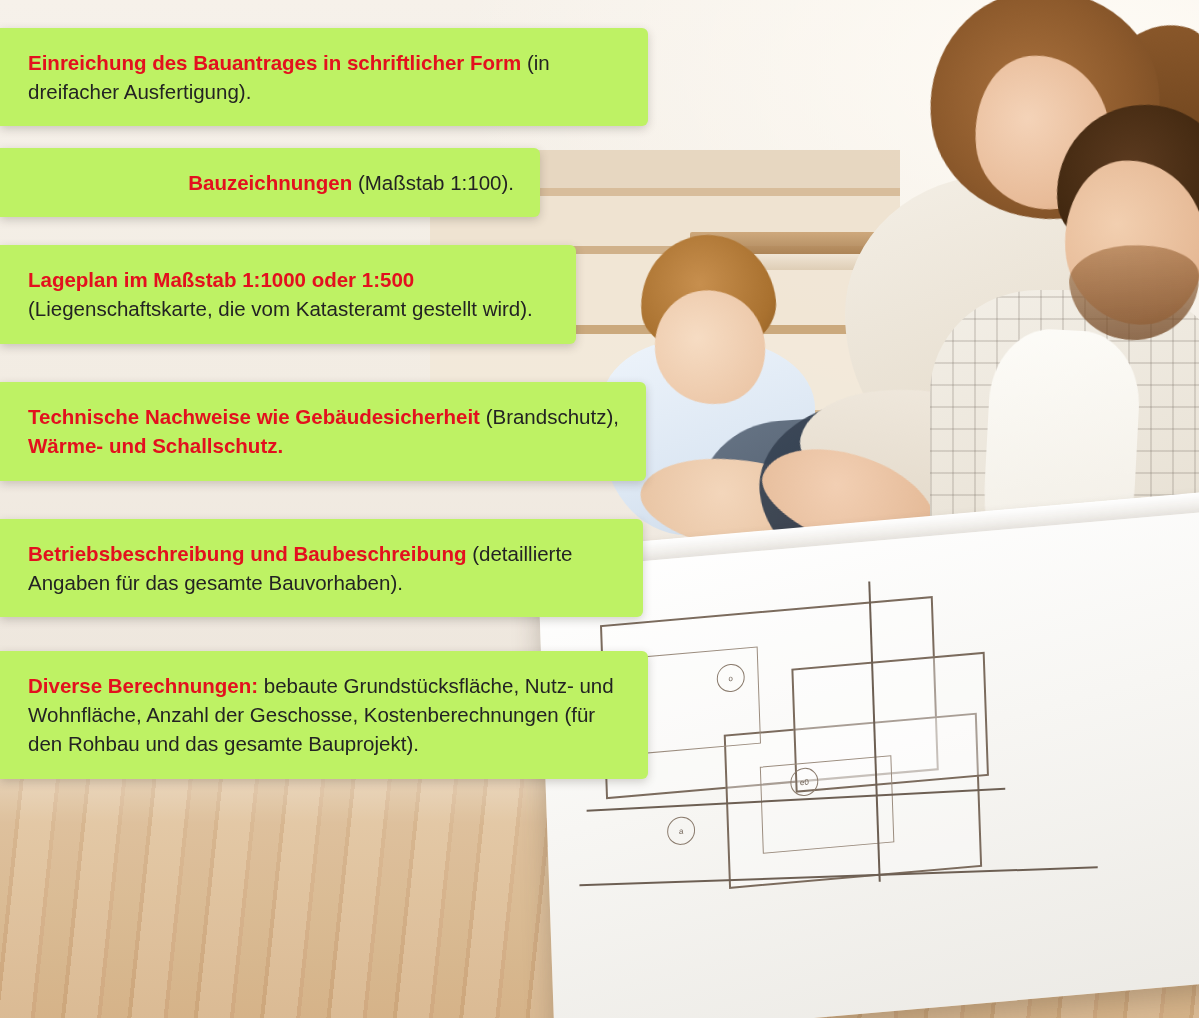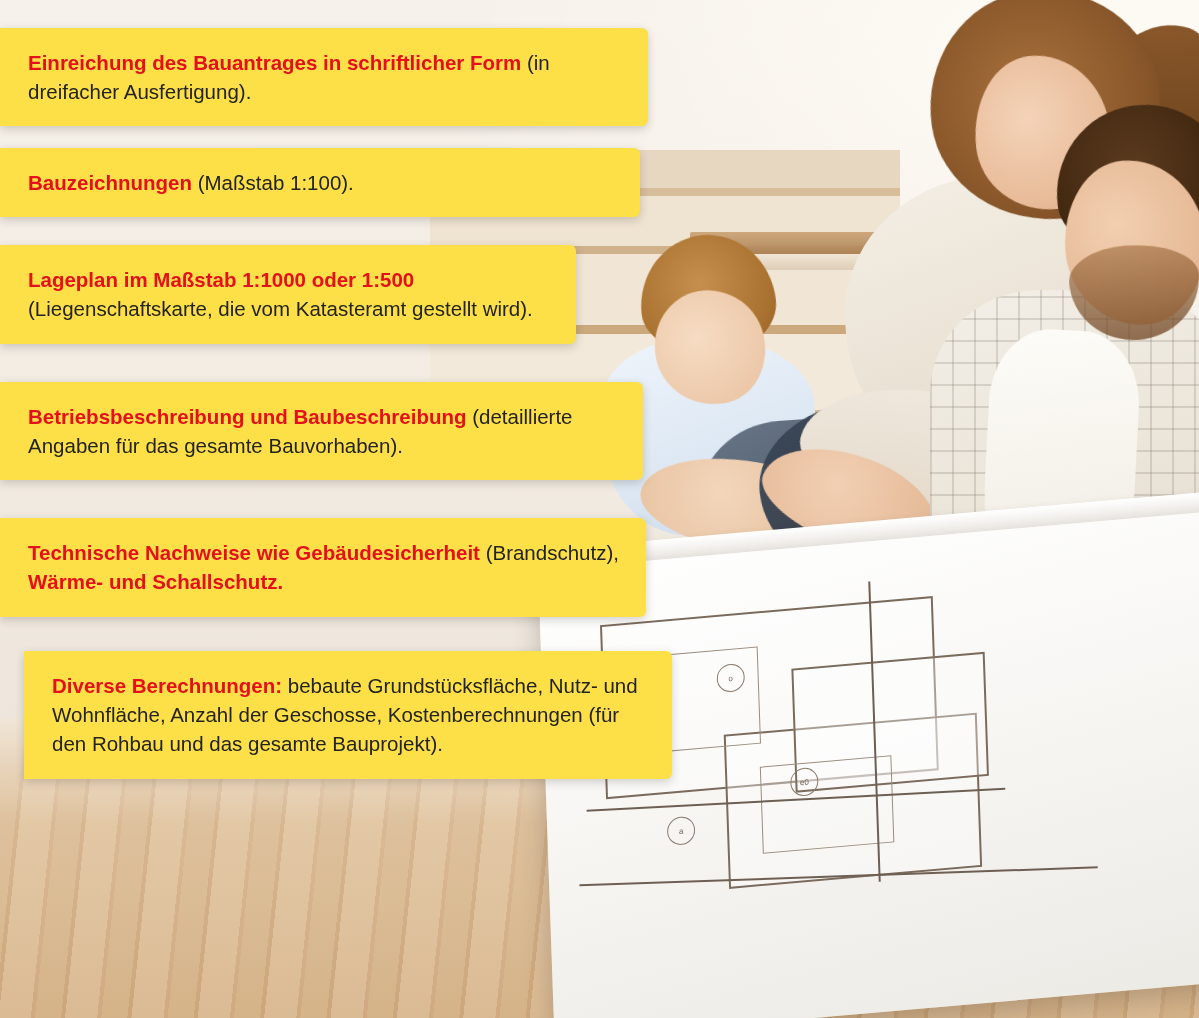--- a/index.html
+++ b/index.html
@@ -270,7 +270,7 @@
   }
   .card {
     position: relative;
-    background: #fde047;
+    background: #bef264;
     border-radius: 0 6px 6px 0;
     box-shadow: 0 3px 10px rgba(60,50,40,.22);
     padding: 20px 26px 20px 28px;

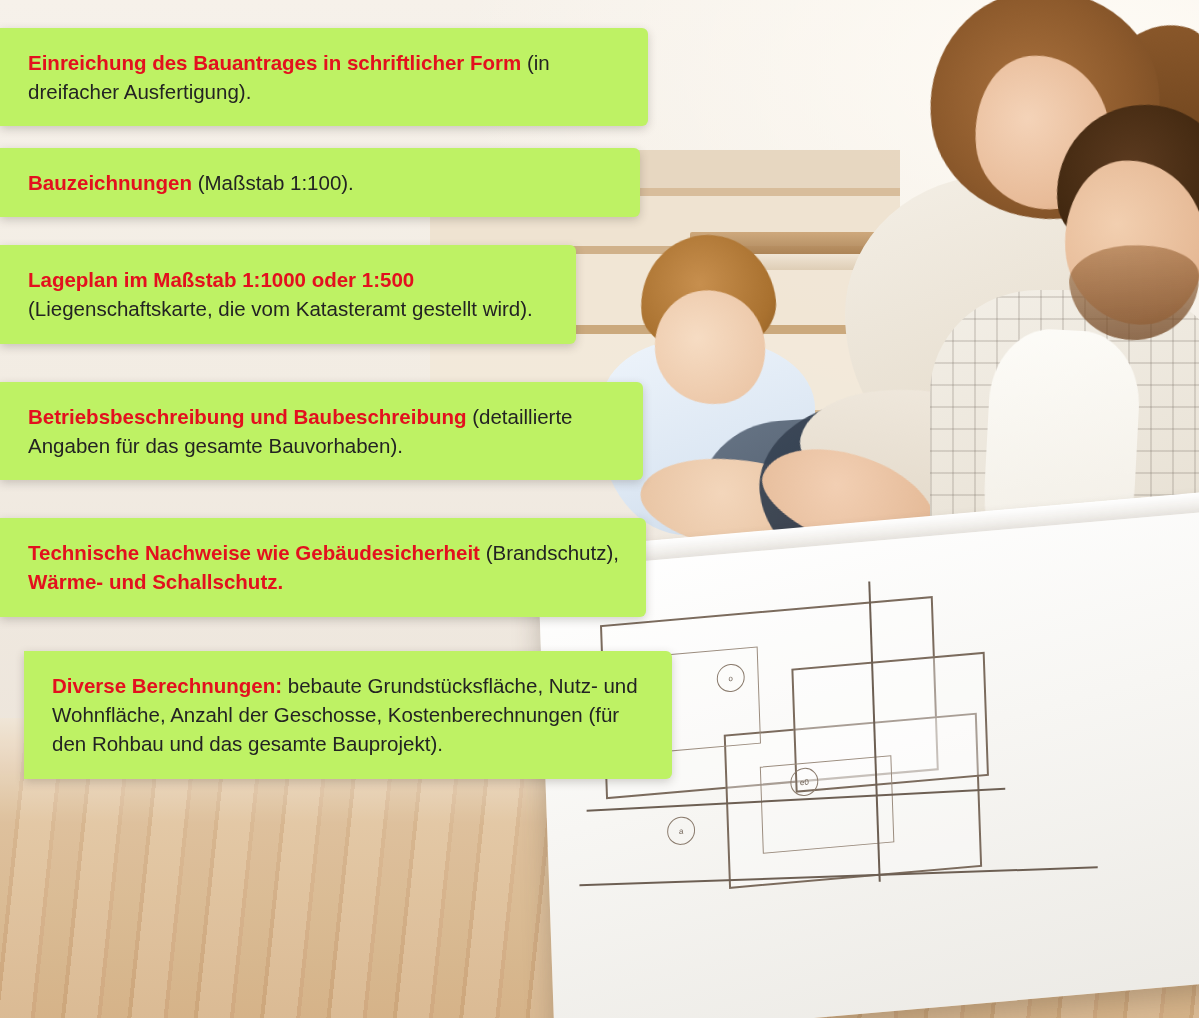--- a/index.html
+++ b/index.html
@@ -281,7 +281,7 @@
     box-sizing: border-box;
   }
   .card.w1 { width: 648px; }
-  .card.w2 { width: 640px; }
+  .card.w2 { width: 540px; text-align: right; }
   .card.w3 { width: 576px; }
   .card.w4 { width: 643px; }
   .card.w5 { width: 646px; }

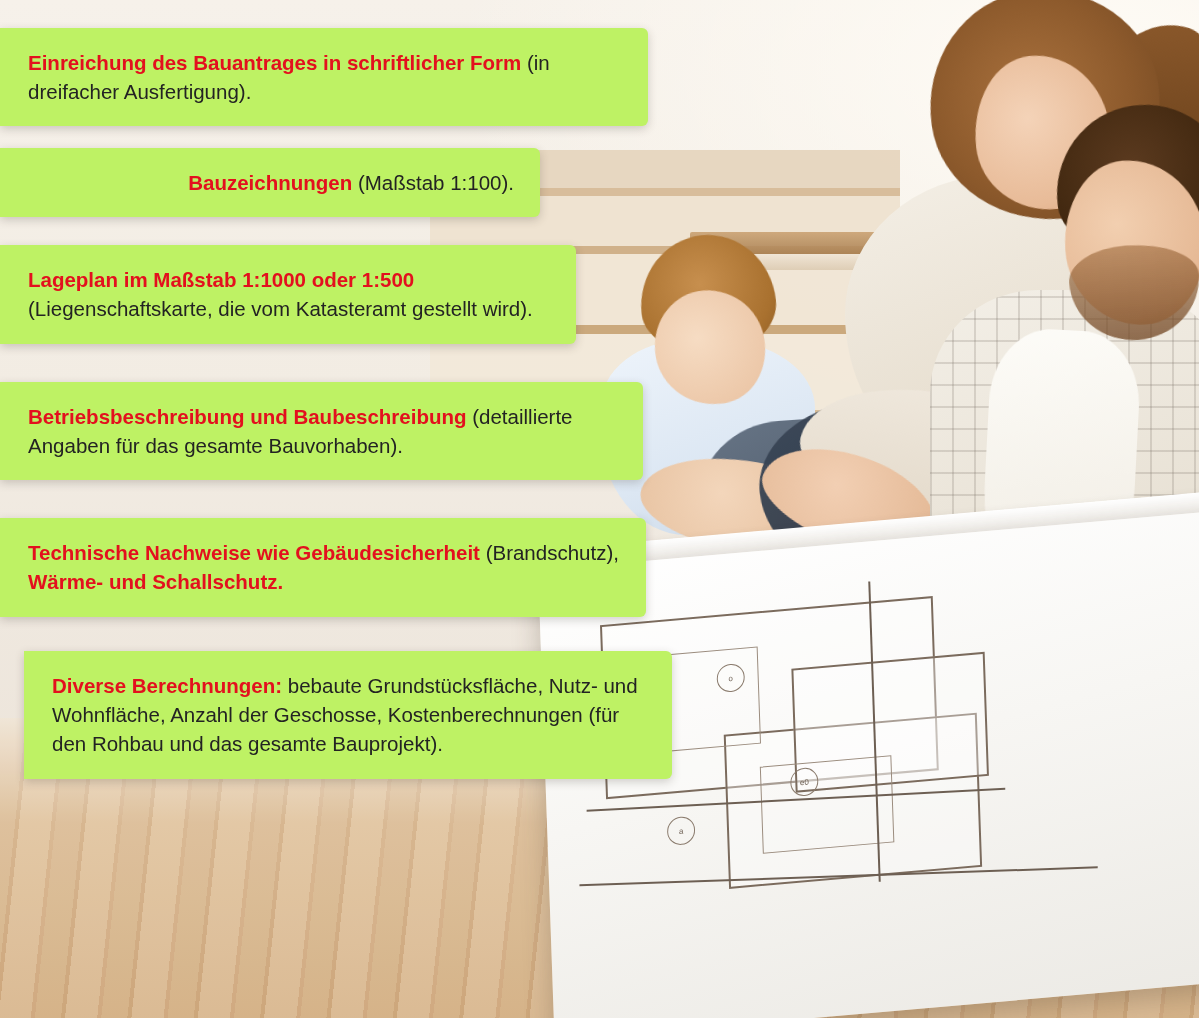--- a/index.html
+++ b/index.html
@@ -366,14 +366,14 @@
       <span class="hl">Lageplan im Maßstab 1:1000 oder 1:500</span><span class="rest"> (Liegenschaftskarte, die vom Katasteramt gestellt wird).</span>
     </div>
 
+    <div class="card w5 card-5 lh-tight">
+      <span class="hl">Technische Nachweise wie Gebäudesicherheit</span><span class="rest"> (Brandschutz), </span><span class="hl">Wärme- und Schallschutz.</span>
+    </div>
+
     <div class="card w4 card-4">
       <span class="hl">Betriebsbeschreibung und Baubeschreibung</span><span class="rest"> (detaillierte Angaben für das gesamte Bauvorhaben).</span>
     </div>
 
-    <div class="card w5 card-5 lh-tight">
-      <span class="hl">Technische Nachweise wie Gebäudesicherheit</span><span class="rest"> (Brandschutz), </span><span class="hl">Wärme- und Schallschutz.</span>
-    </div>
-
     <div class="card w6 card-6">
       <span class="hl">Diverse Berechnungen:</span><span class="rest"> bebaute Grundstücksfläche, Nutz- und Wohnfläche, Anzahl der Geschosse, Kostenberechnungen (für den Rohbau und das gesamte Bauprojekt).</span>
     </div>

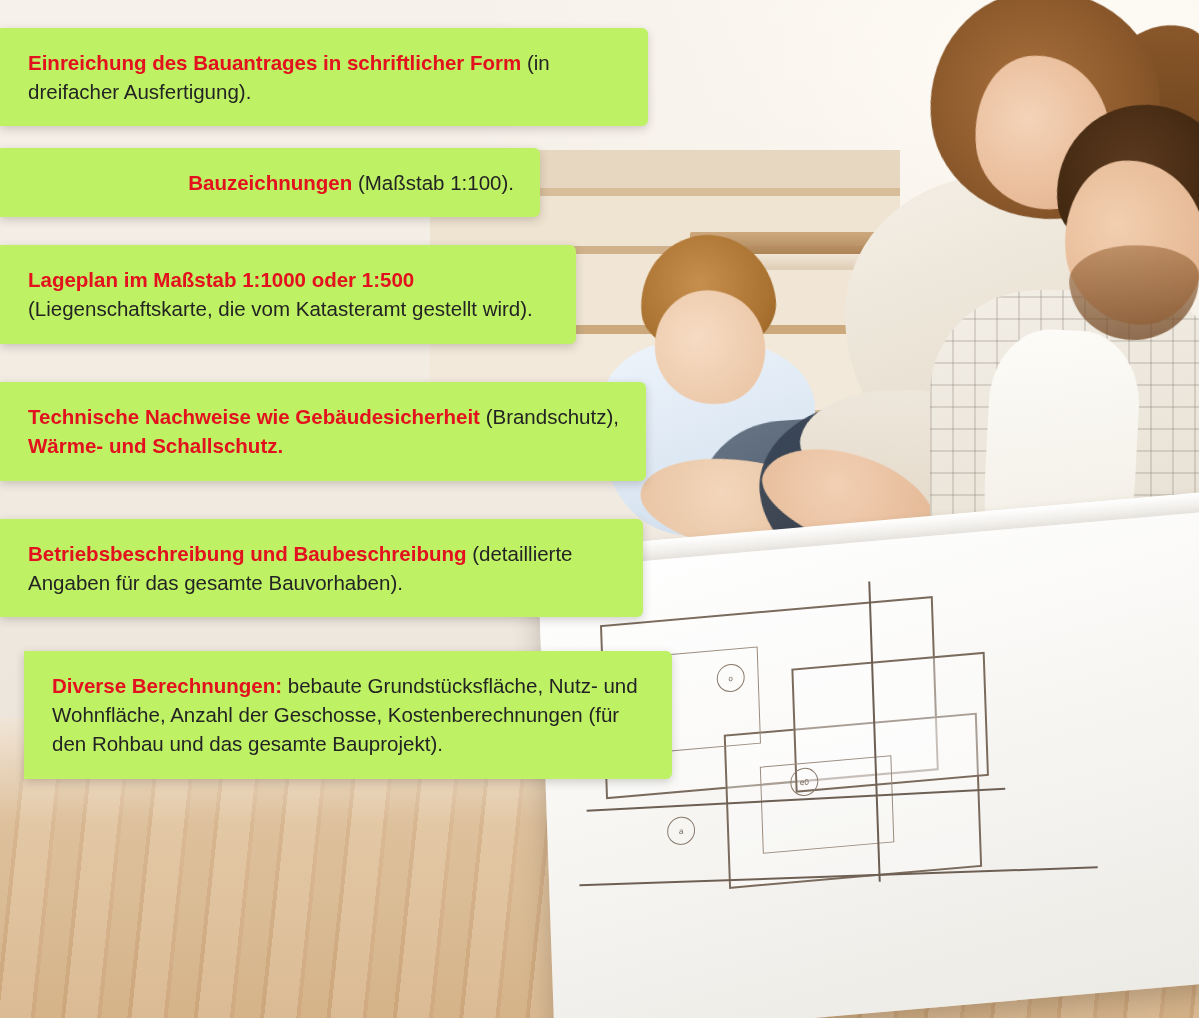--- a/index.html
+++ b/index.html
@@ -285,7 +285,7 @@
   .card.w3 { width: 576px; }
   .card.w4 { width: 643px; }
   .card.w5 { width: 646px; }
-  .card.w6 { width: 648px; margin-left: 24px; }
+  .card.w6 { width: 648px; }
 
   .hl {
     color: #e3101e;

